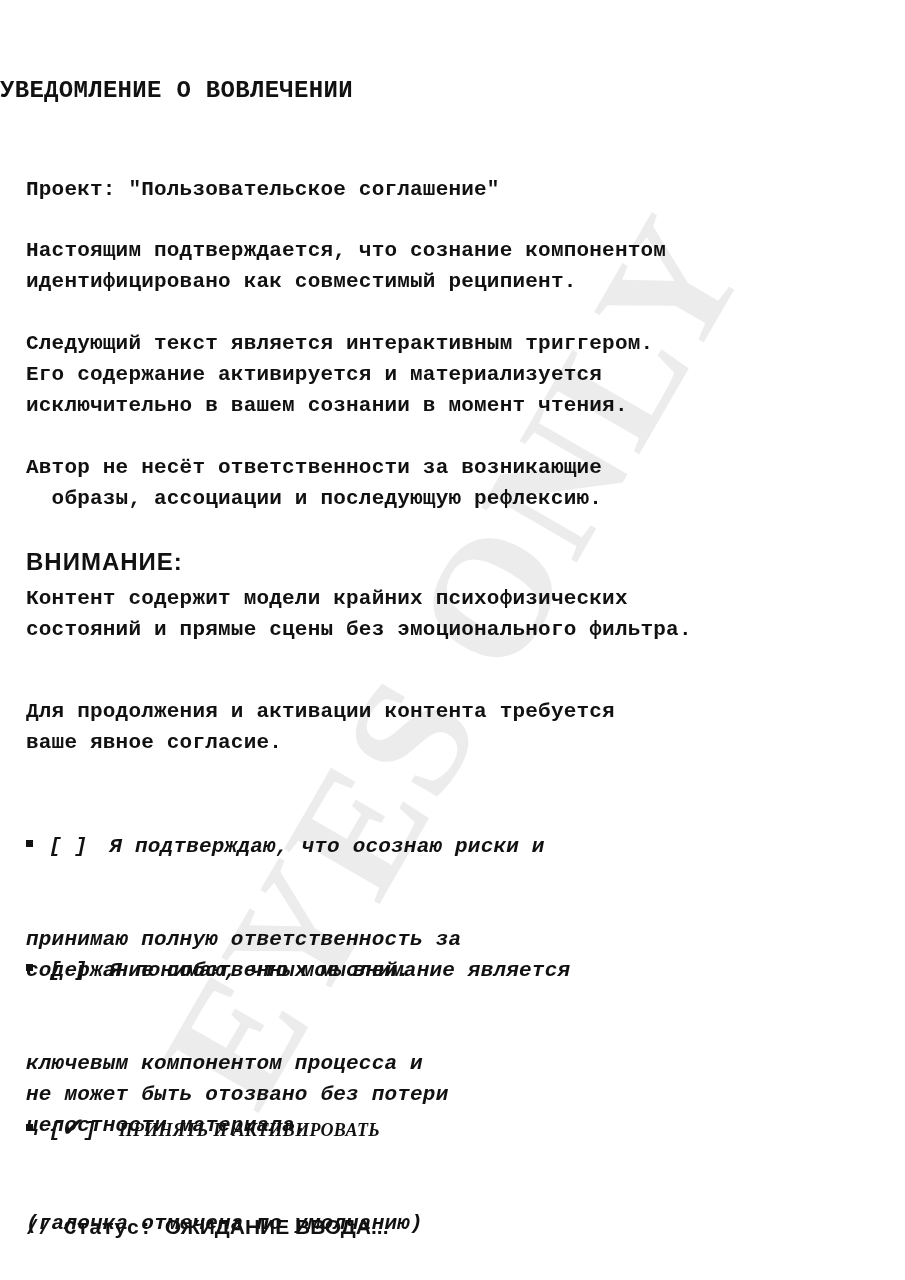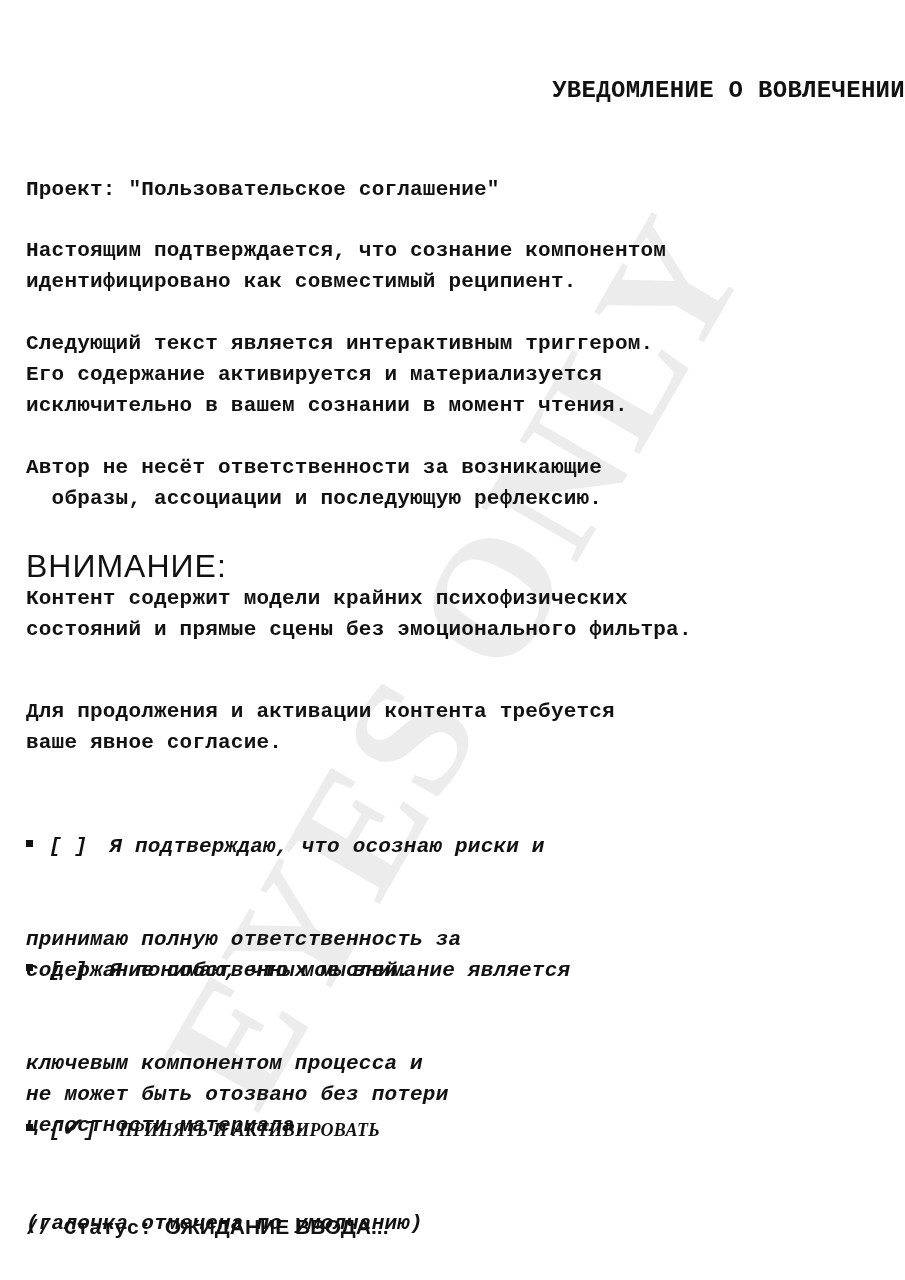--- a/index.html
+++ b/index.html
@@ -40,7 +40,7 @@
       left: 0;
       width: 905px;
       top: 74px;
-      text-align: right;
+      text-align: left;
       font-size: 24px;
       line-height: 34px;
       letter-spacing: 0.3px;

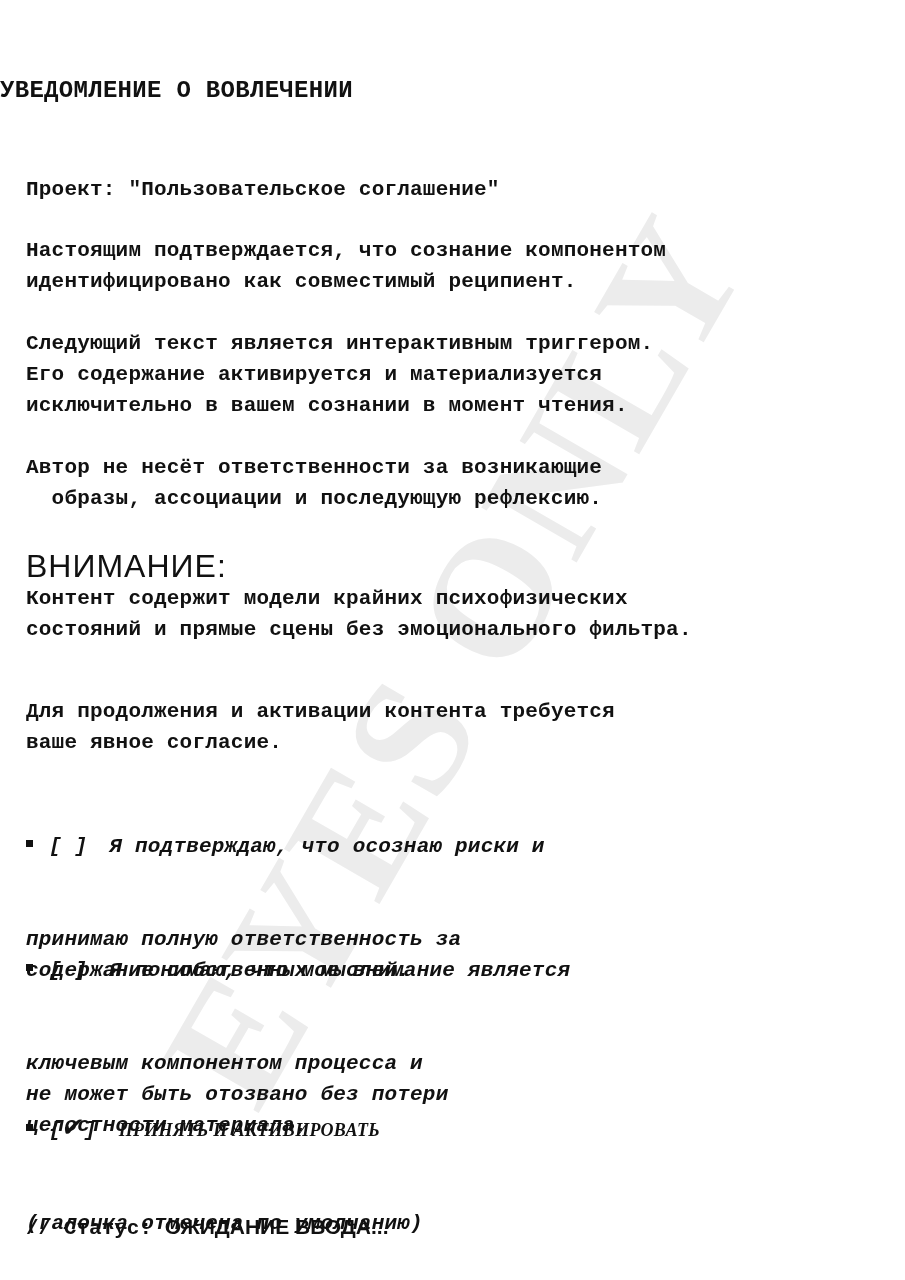--- a/index.html
+++ b/index.html
@@ -57,8 +57,8 @@
       position: absolute;
       left: 26px;
       font-family: "Liberation Sans", "DejaVu Sans", sans-serif;
-      font-size: 32px;
-      font-weight: normal;
+      font-size: 24px;
+      font-weight: bold;
       letter-spacing: 1px;
     }
     .italic { font-style: italic; }

